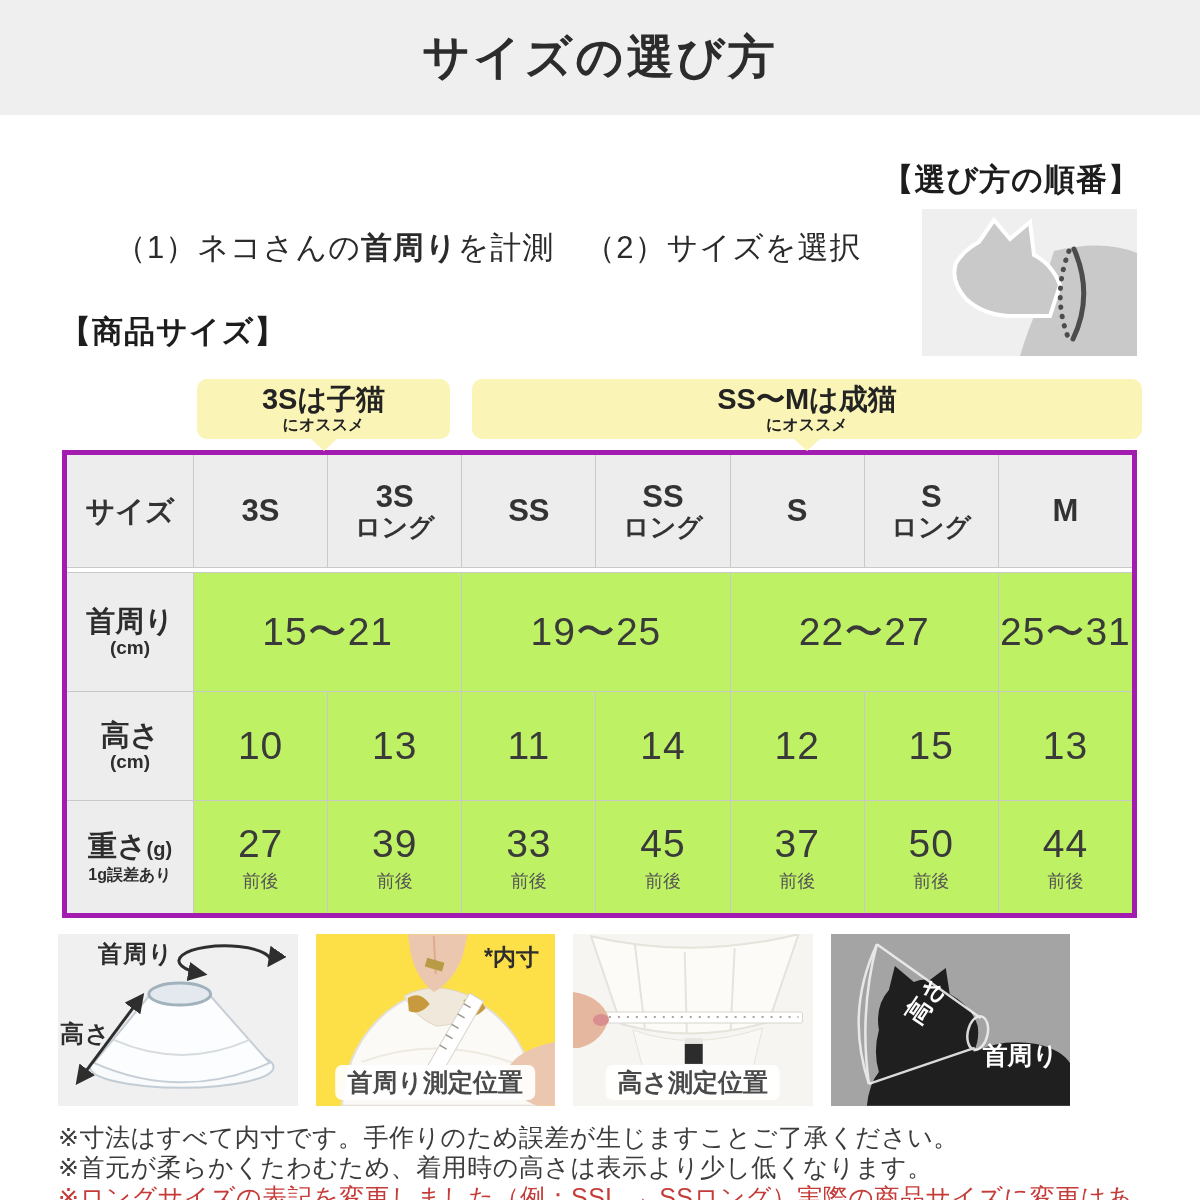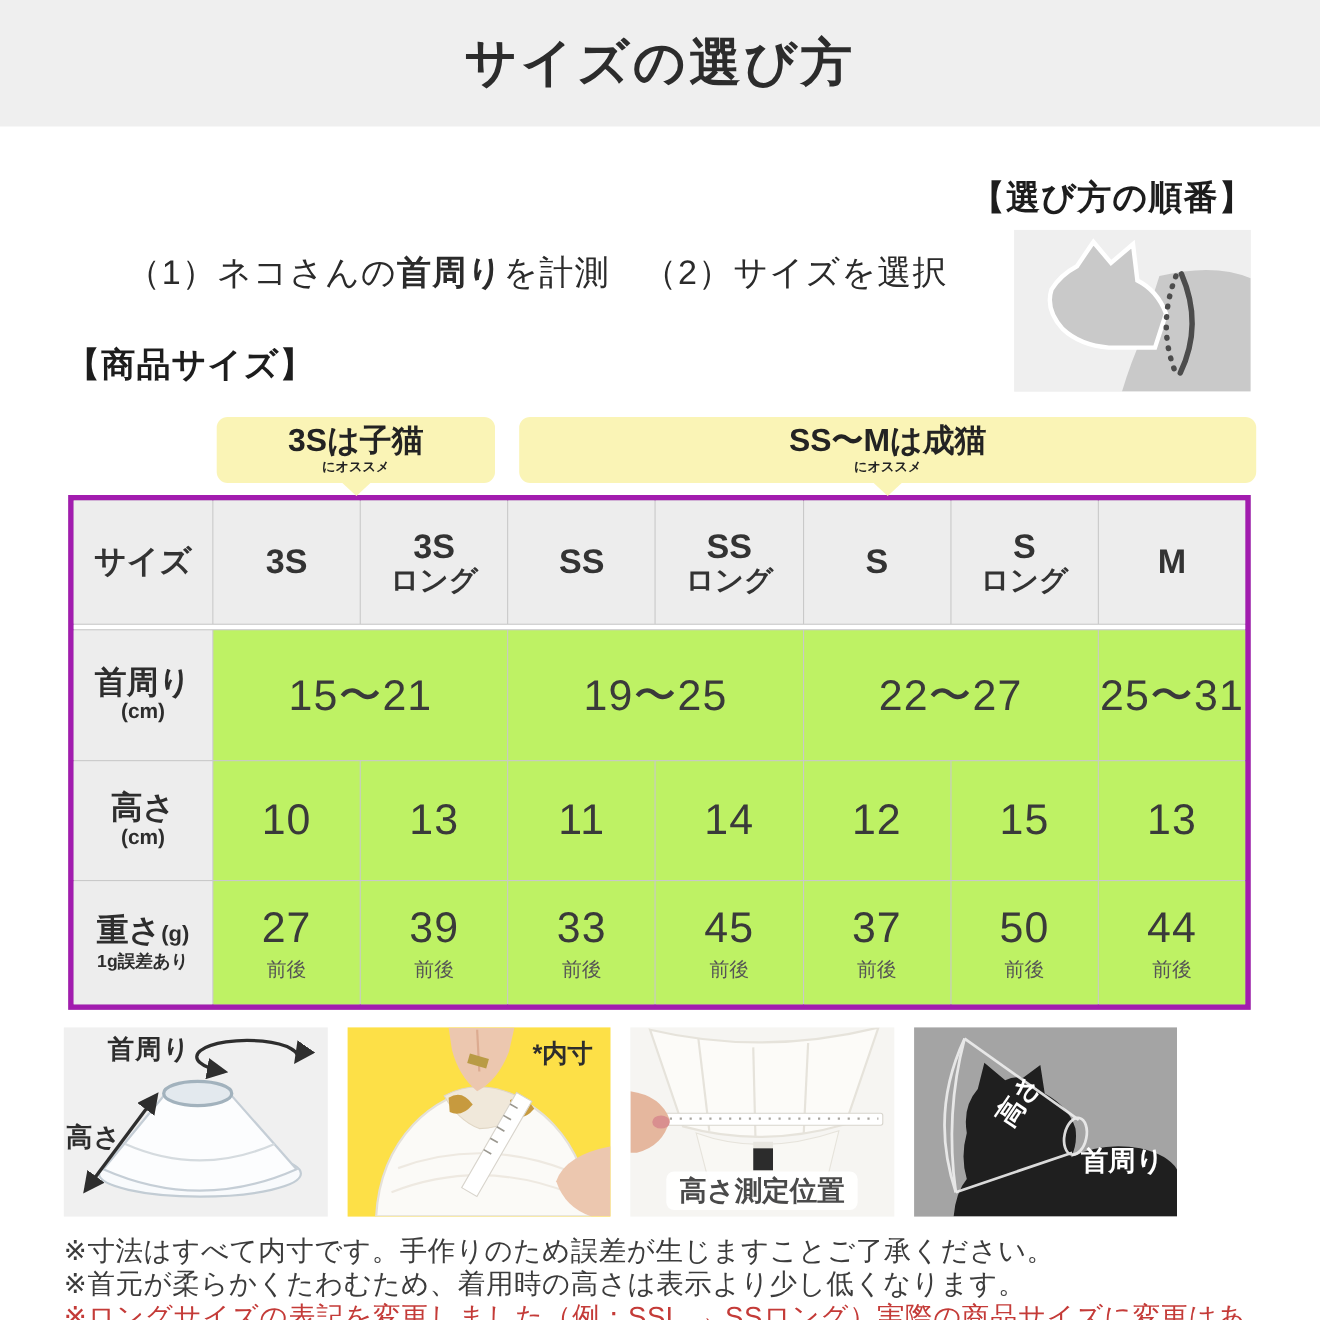--- a/index.html
+++ b/index.html
@@ -28,7 +28,7 @@
            width:0; height:0; border-left:14px solid transparent; border-right:14px solid transparent;
            border-top:13px solid #faf4b6; }
   .badge .main { font-size:29px; font-weight:bold; color:#232323; line-height:1.1; }
-  .badge .sub  { font-size:12px; font-weight:bold; color:#232323; line-height:1.15; }
+  .badge .sub  { font-size:16px; font-weight:bold; color:#232323; line-height:1.15; }
   .badge-kitten { left:137px; width:253px; }
   .badge-adult  { left:412px; width:670px; }
 

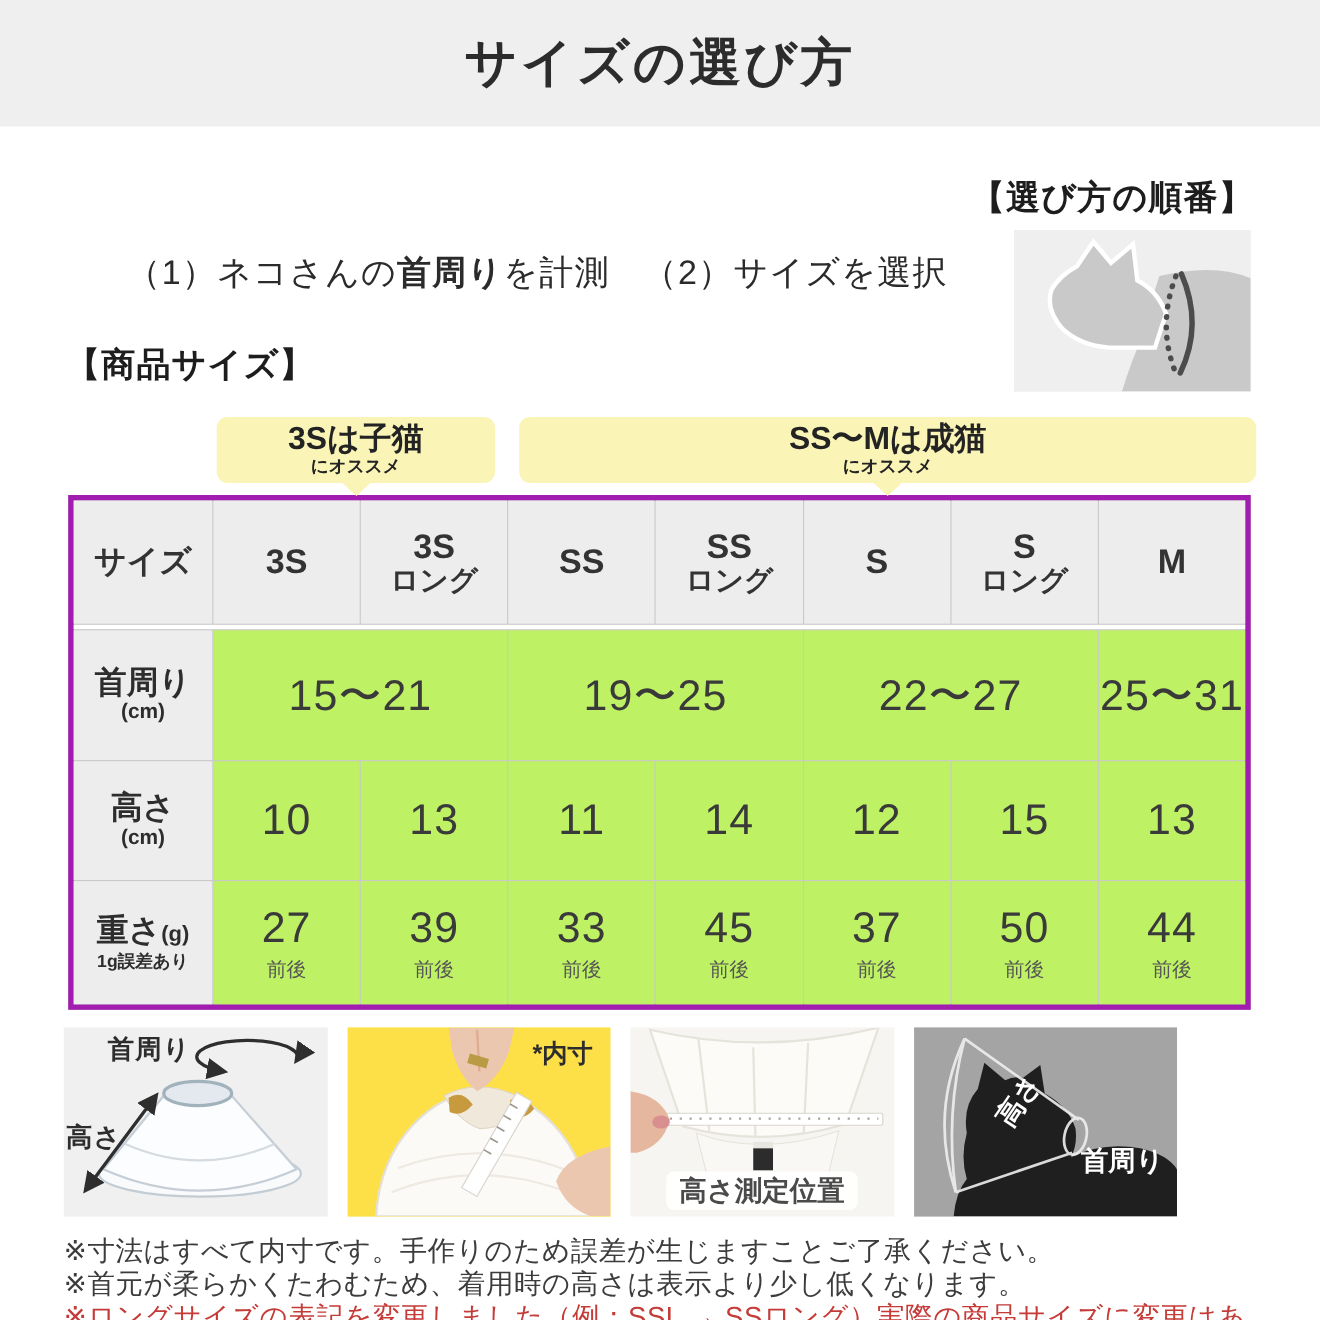--- a/index.html
+++ b/index.html
@@ -235,6 +235,7 @@
         <path d="M240,108 Q198,116 190,140 Q198,164 222,172 L240,172 Z" fill="#ecc7af"></path>
       </svg>
       <span class="photo-note">*内寸</span>
+      <span class="caption">首周り測定位置</span>
     </div>
 
     <div class="photo p3">

